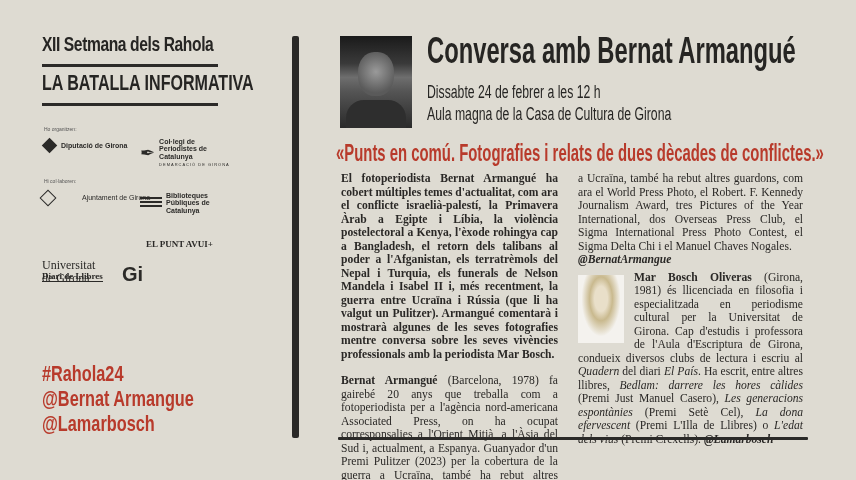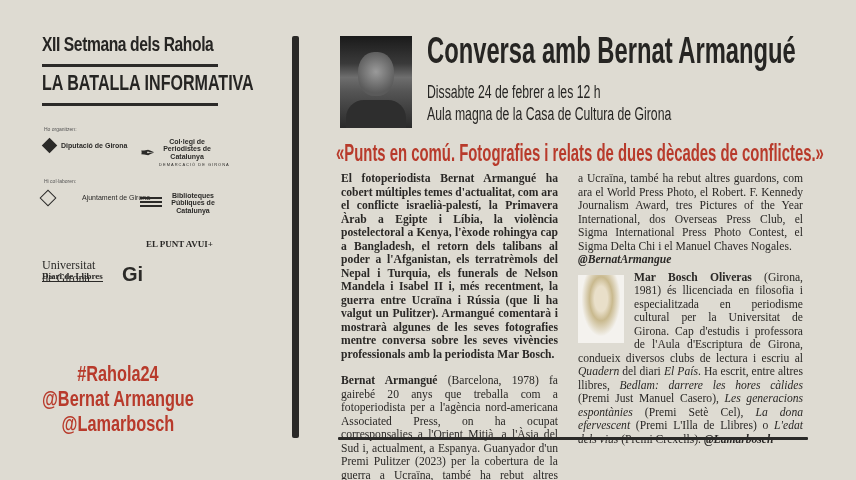--- a/index.html
+++ b/index.html
@@ -11,7 +11,7 @@
     color:#2a2826;
   }
   
-  .left { position:absolute; left:42px; top:0; width:230px; height:480px;text-align:center; }
+  .left { position:absolute; left:42px; top:0; width:230px; height:480px; }
   .event-series {
     position:absolute; top:33px; left:0;
     font-family:"Liberation Sans", sans-serif;

